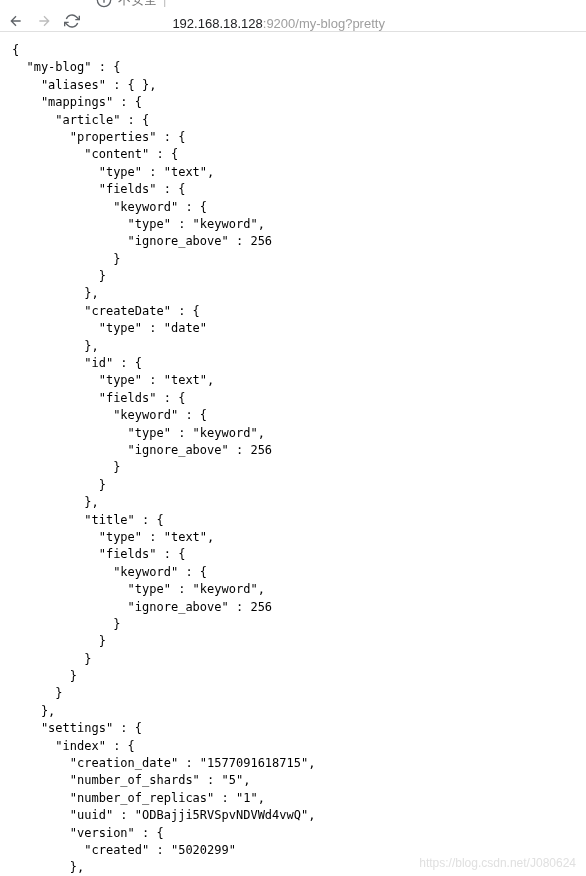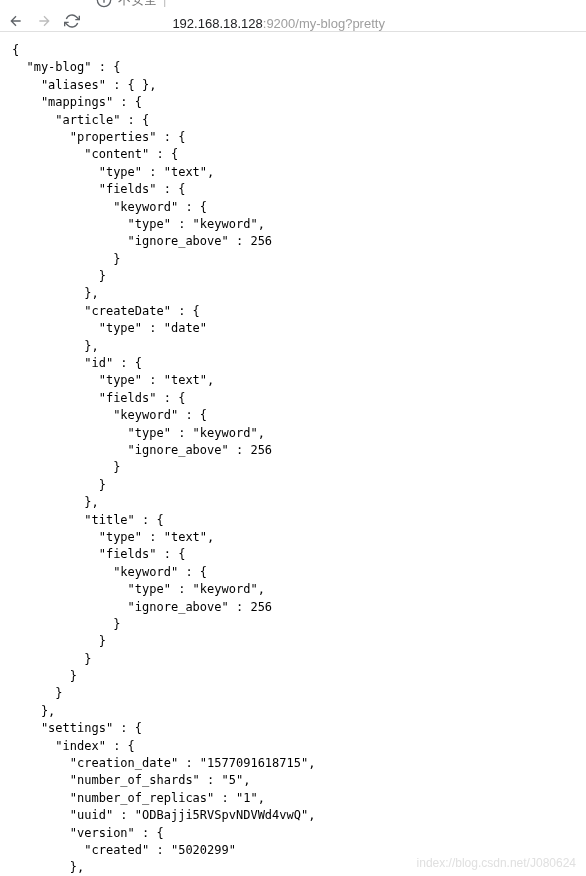--- a/index.html
+++ b/index.html
@@ -183,6 +183,6 @@
   }
 }</pre>
 
-<div class="watermark">index://blog.csdn.net/J080624</div>
+<div class="watermark">https://blog.csdn.net/J080624</div>
 
 </body></html>

